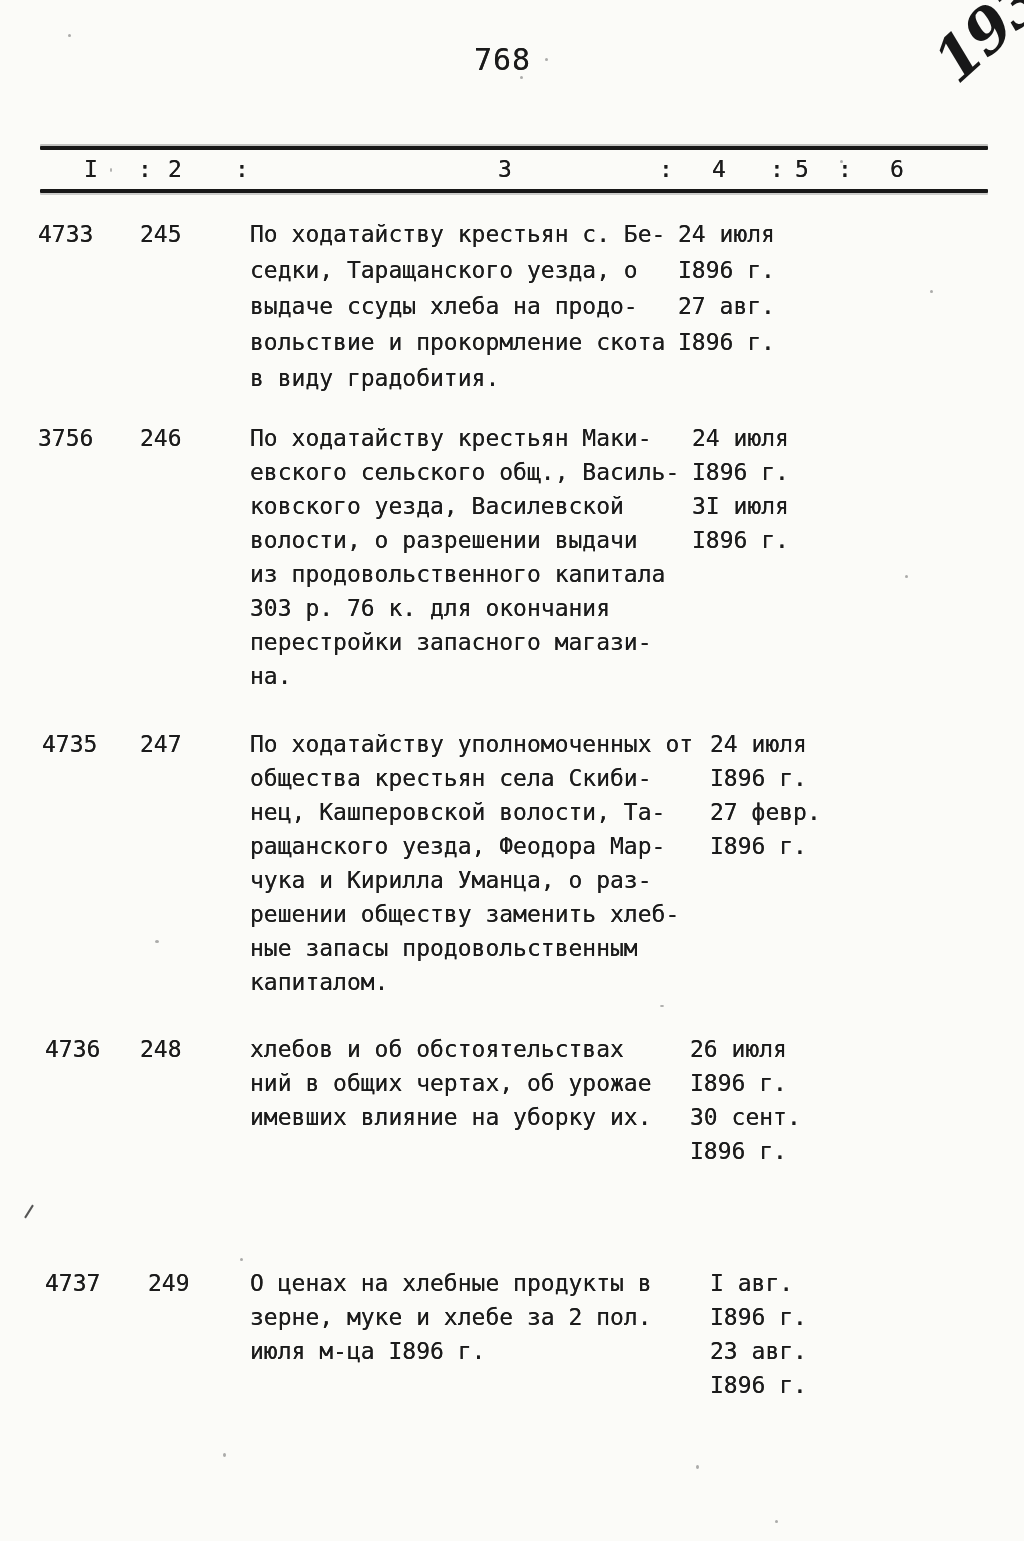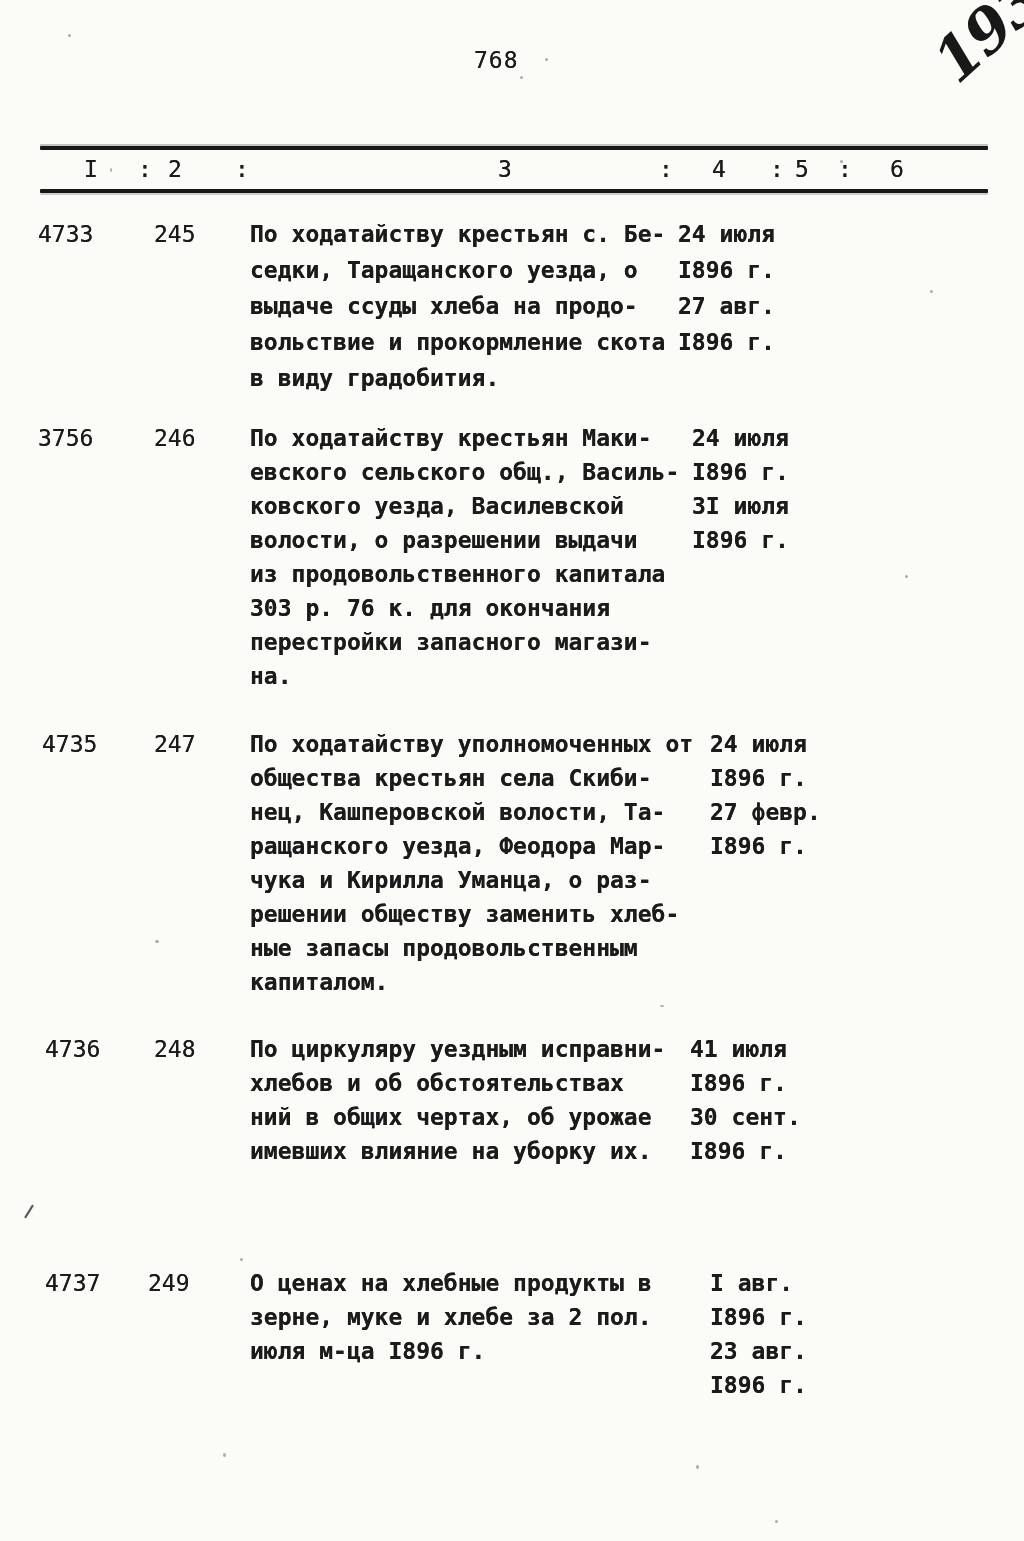--- a/index.html
+++ b/index.html
@@ -12,7 +12,7 @@
   .tw{ text-shadow:0 0 .6px rgba(25,25,25,.85); white-space:pre; }
 
   
-  #page-number{position:absolute;left:474px;top:44px;font-size:23px;line-height:32px;letter-spacing:1px;}
+  #page-number{position:absolute;left:474px;top:44px;font-size:30px;line-height:32px;letter-spacing:1px;}
   #folio-number{
     position:absolute;left:928px;top:0px;
     font-family:"DejaVu Serif","Liberation Serif",serif;

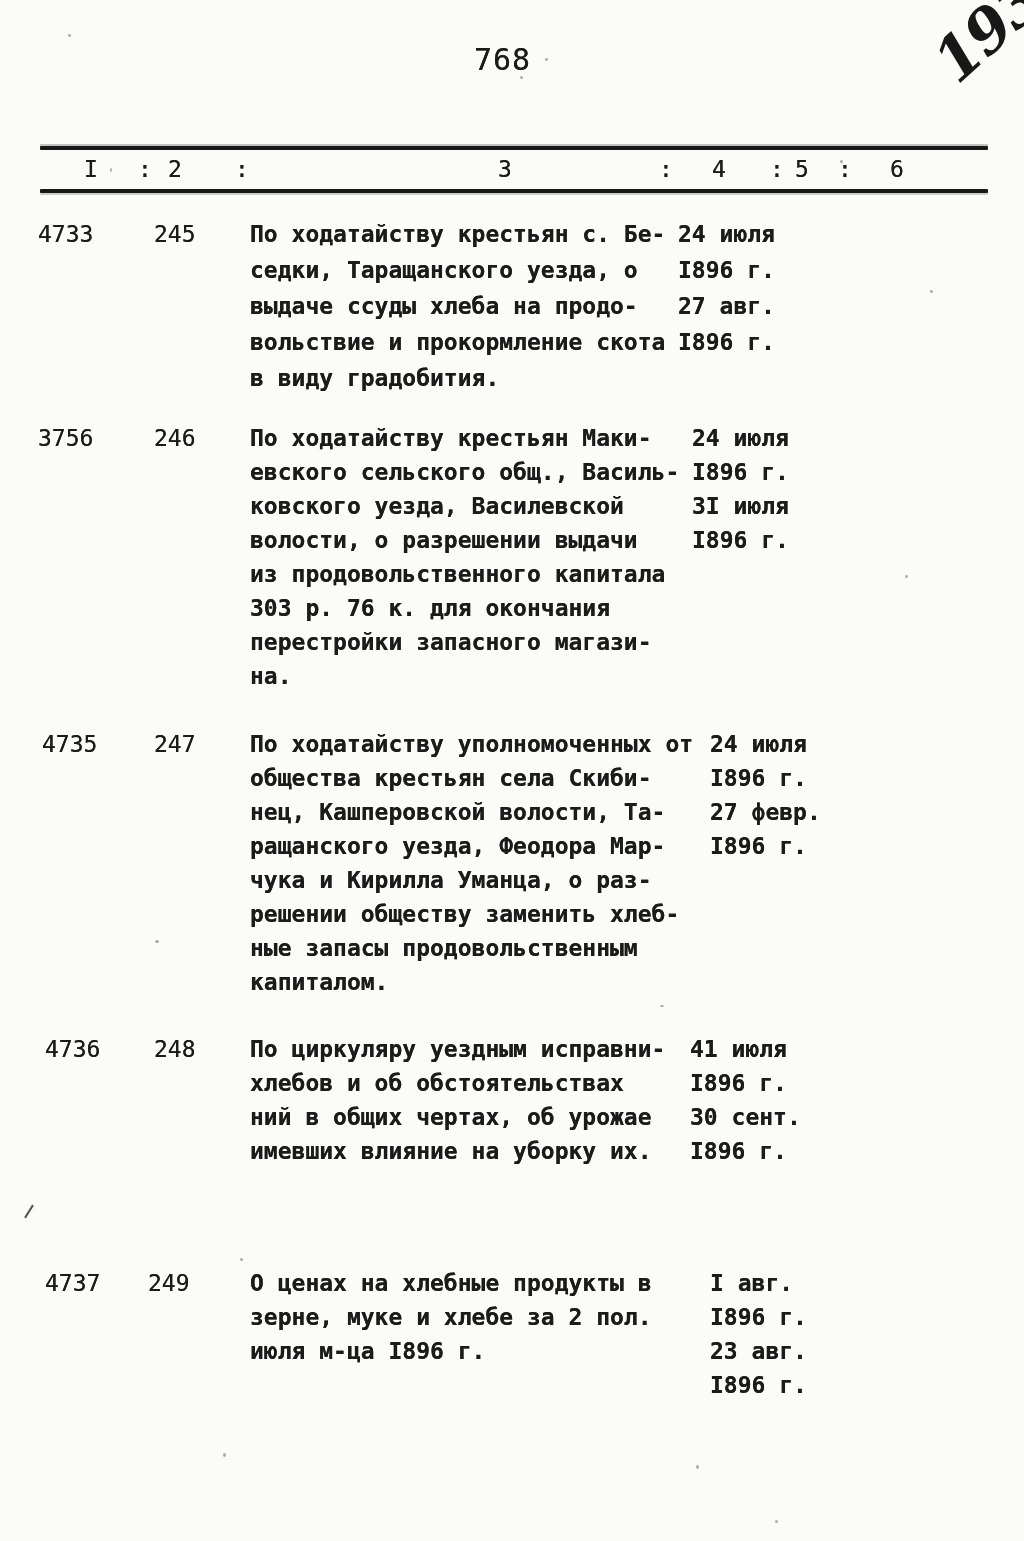--- a/index.html
+++ b/index.html
@@ -32,7 +32,7 @@
   .entry{position:absolute;left:0;width:1024px;font-size:23px;}
   .entry .col{position:absolute;top:0;}
   .col-record{left:38px;}
-  .col-case{left:154px;}
+  .col-case{left:140px;}
   .col-desc{left:250px;}
   .col-dates{left:var(--dl,668px);margin-left:10px;}
   .line{height:var(--lh,34px);line-height:var(--lh,34px);white-space:pre;font-weight:bold;}

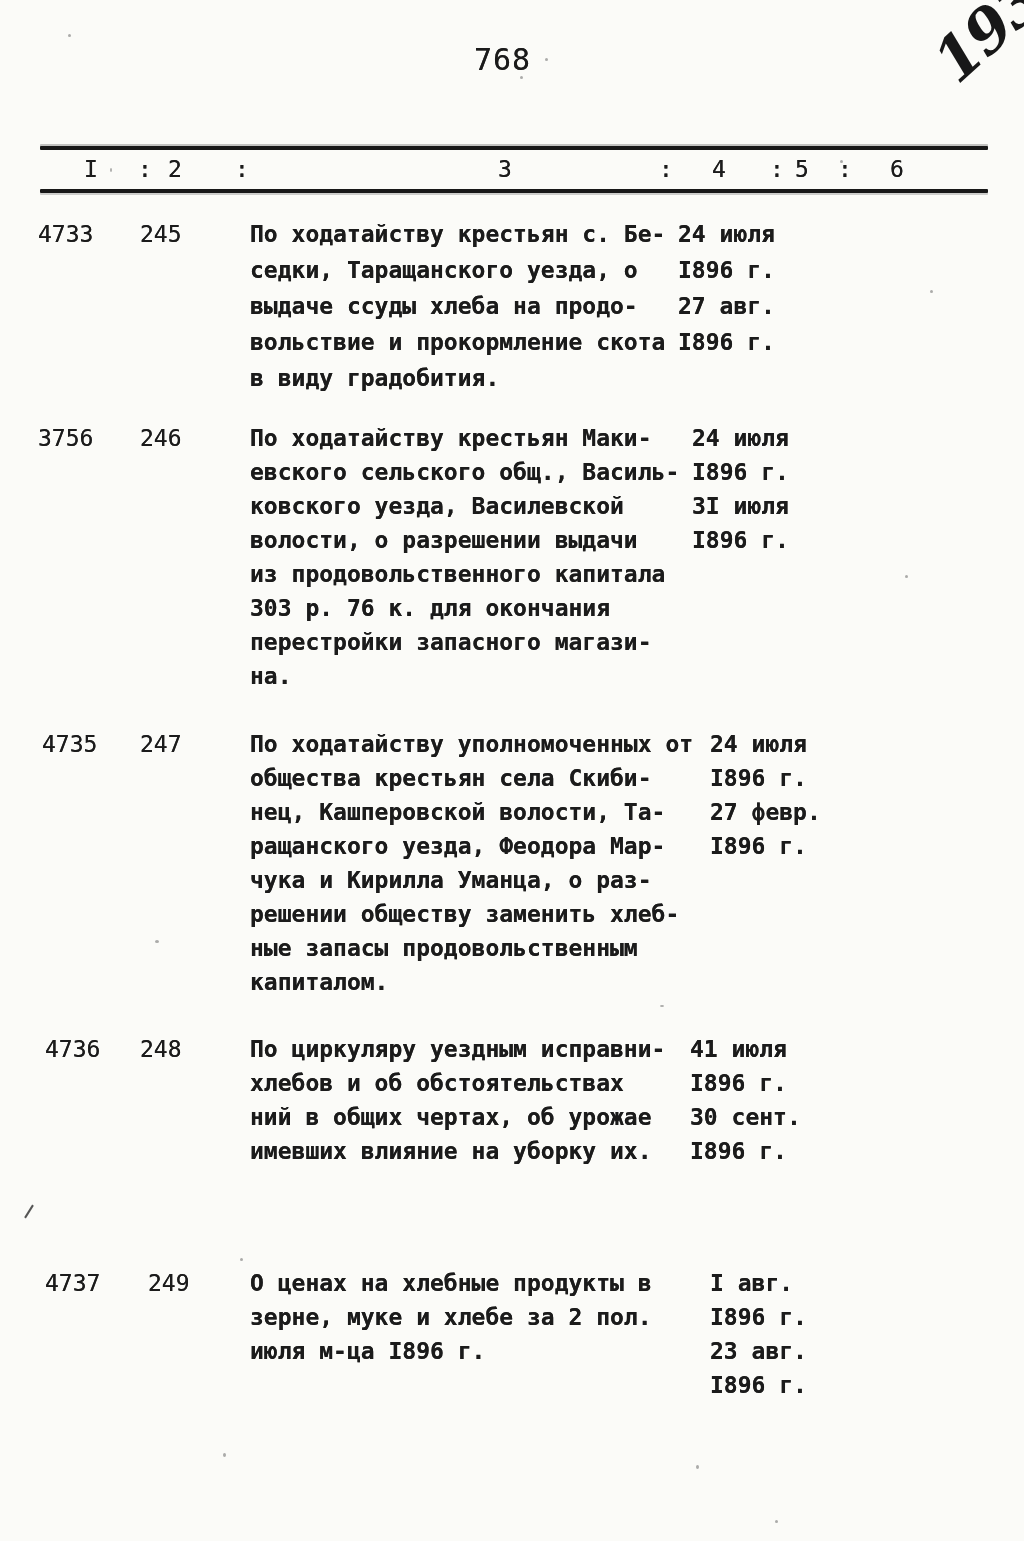--- a/index.html
+++ b/index.html
@@ -35,7 +35,7 @@
   .col-case{left:140px;}
   .col-desc{left:250px;}
   .col-dates{left:var(--dl,668px);margin-left:10px;}
-  .line{height:var(--lh,34px);line-height:var(--lh,34px);white-space:pre;font-weight:bold;}
+  .line{height:var(--lh,34px);line-height:var(--lh,34px);white-space:pre;}
   .single{line-height:var(--lh,34px);}
 
   

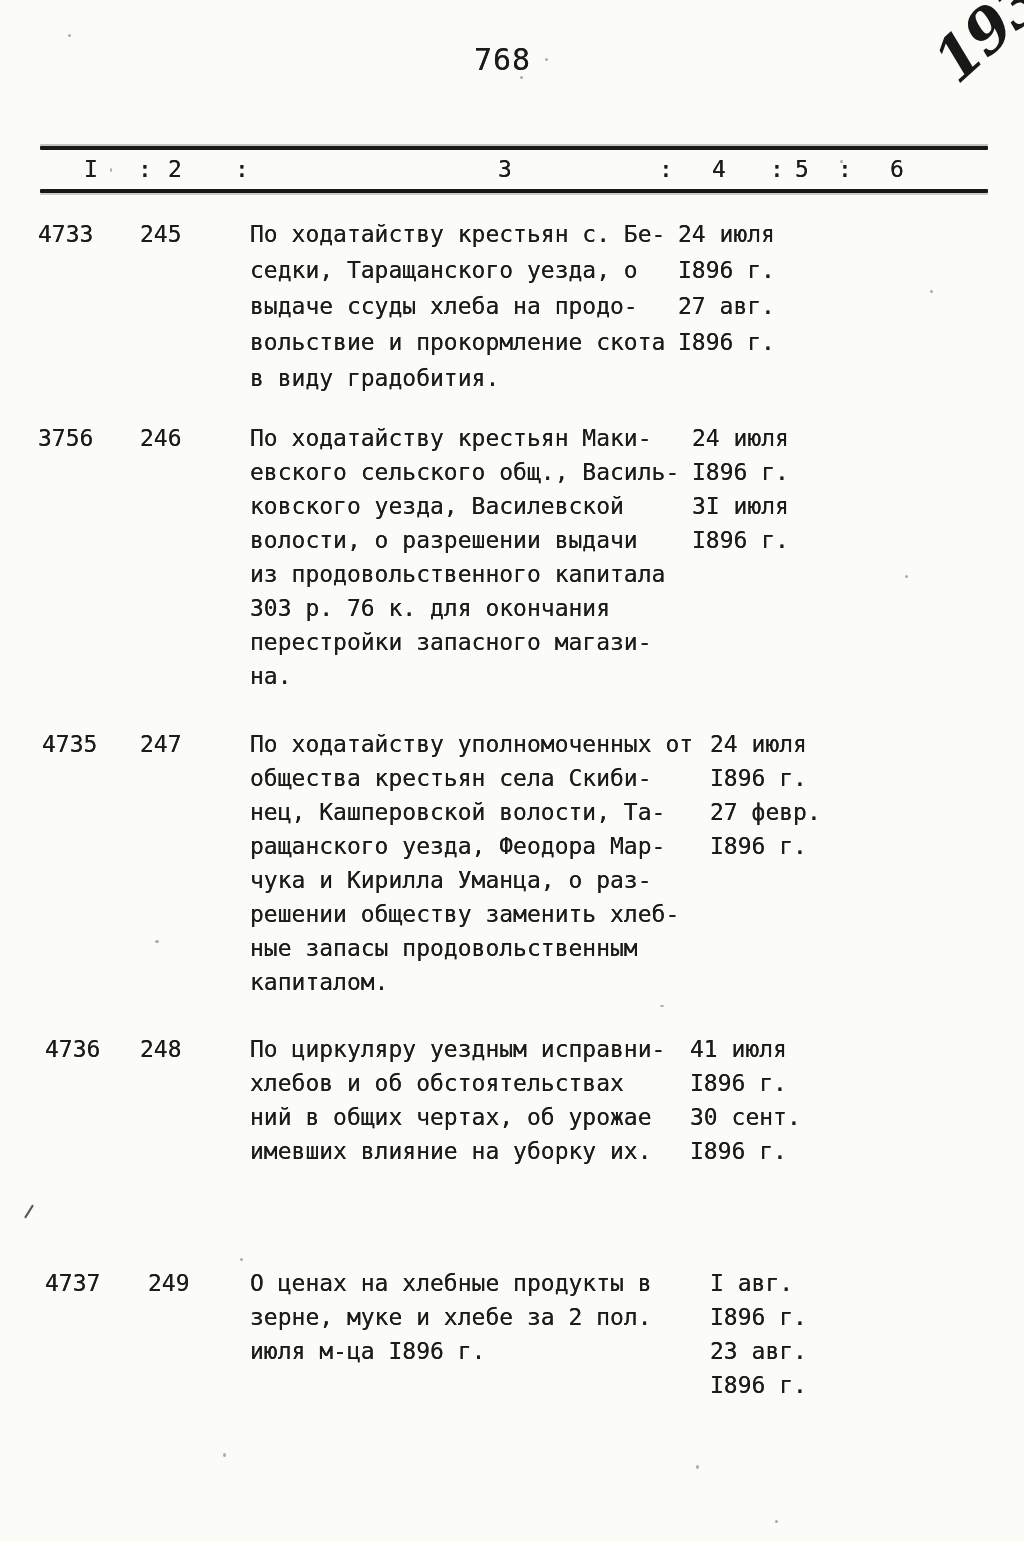--- a/index.html
+++ b/index.html
@@ -91,7 +91,7 @@
   <div class="entry" style="top:1032px; --lh:34px; --dl:680px;">
     <div class="col col-record single tw" style="left:45px">4736</div>
     <div class="col col-case single tw">248</div>
-    <div class="col col-desc tw"><div class="line">По циркуляру уездным исправни-</div><div class="line">хлебов и об обстоятельствах</div><div class="line">ний в общих чертах, об урожае</div><div class="line">имевших влияние на уборку их.</div></div>
+    <div class="col col-desc tw"><div class="line">хлебов и об обстоятельствах</div><div class="line">ний в общих чертах, об урожае</div><div class="line">имевших влияние на уборку их.</div></div>
     <div class="col col-dates tw"><div class="line">41 июля</div><div class="line">I896 г.</div><div class="line">30 сент.</div><div class="line">I896 г.</div></div>
   </div>
 

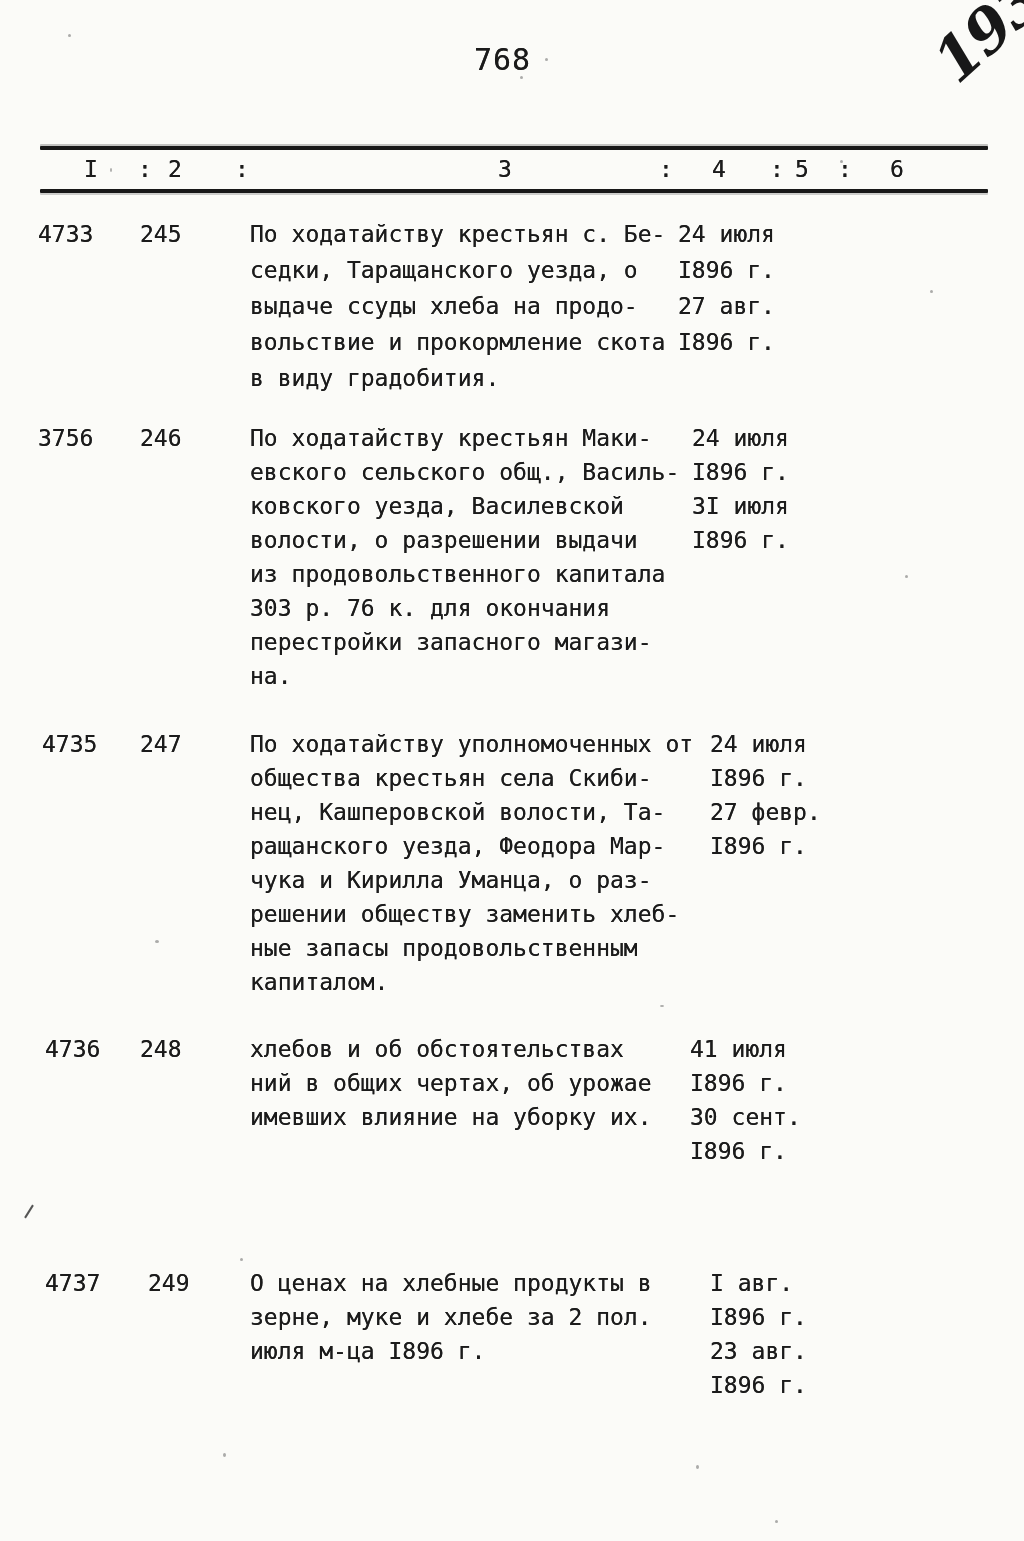--- a/index.html
+++ b/index.html
@@ -92,7 +92,7 @@
     <div class="col col-record single tw" style="left:45px">4736</div>
     <div class="col col-case single tw">248</div>
     <div class="col col-desc tw"><div class="line">хлебов и об обстоятельствах</div><div class="line">ний в общих чертах, об урожае</div><div class="line">имевших влияние на уборку их.</div></div>
-    <div class="col col-dates tw"><div class="line">41 июля</div><div class="line">I896 г.</div><div class="line">30 сент.</div><div class="line">I896 г.</div></div>
+    <div class="col col-dates tw"><div class="line">26 июля</div><div class="line">I896 г.</div><div class="line">30 сент.</div><div class="line">I896 г.</div></div>
   </div>
 
   <div class="entry" style="top:1266px; --lh:34px; --dl:700px;">

